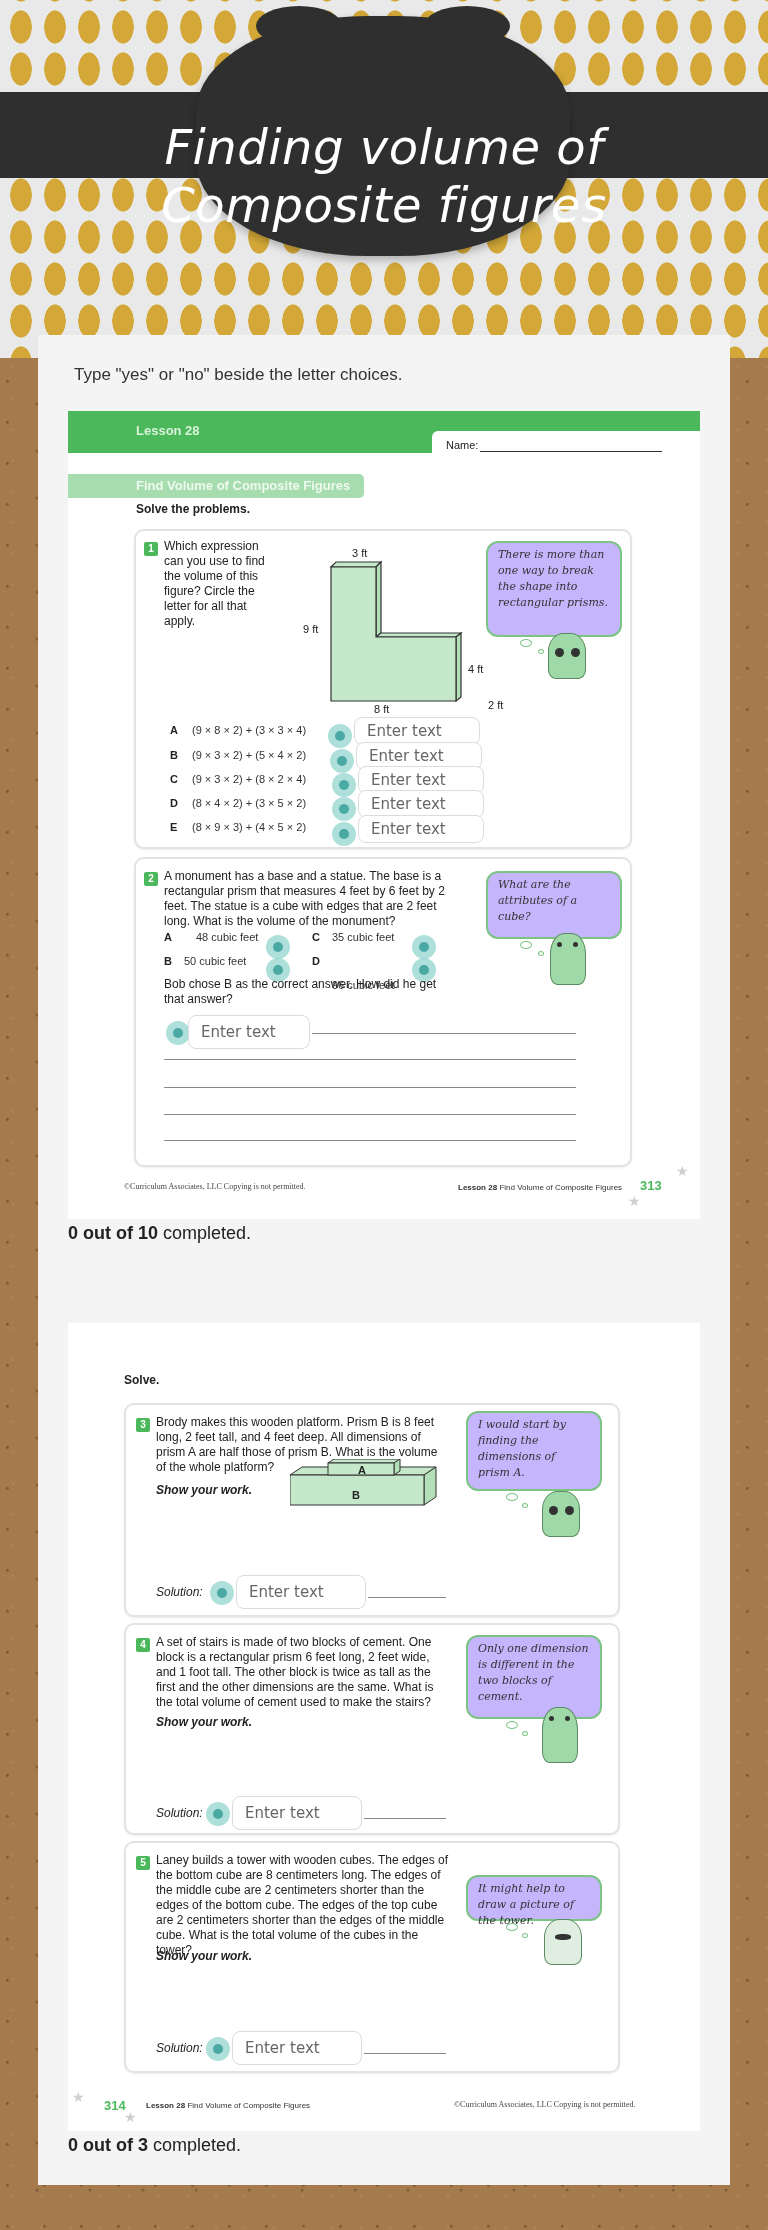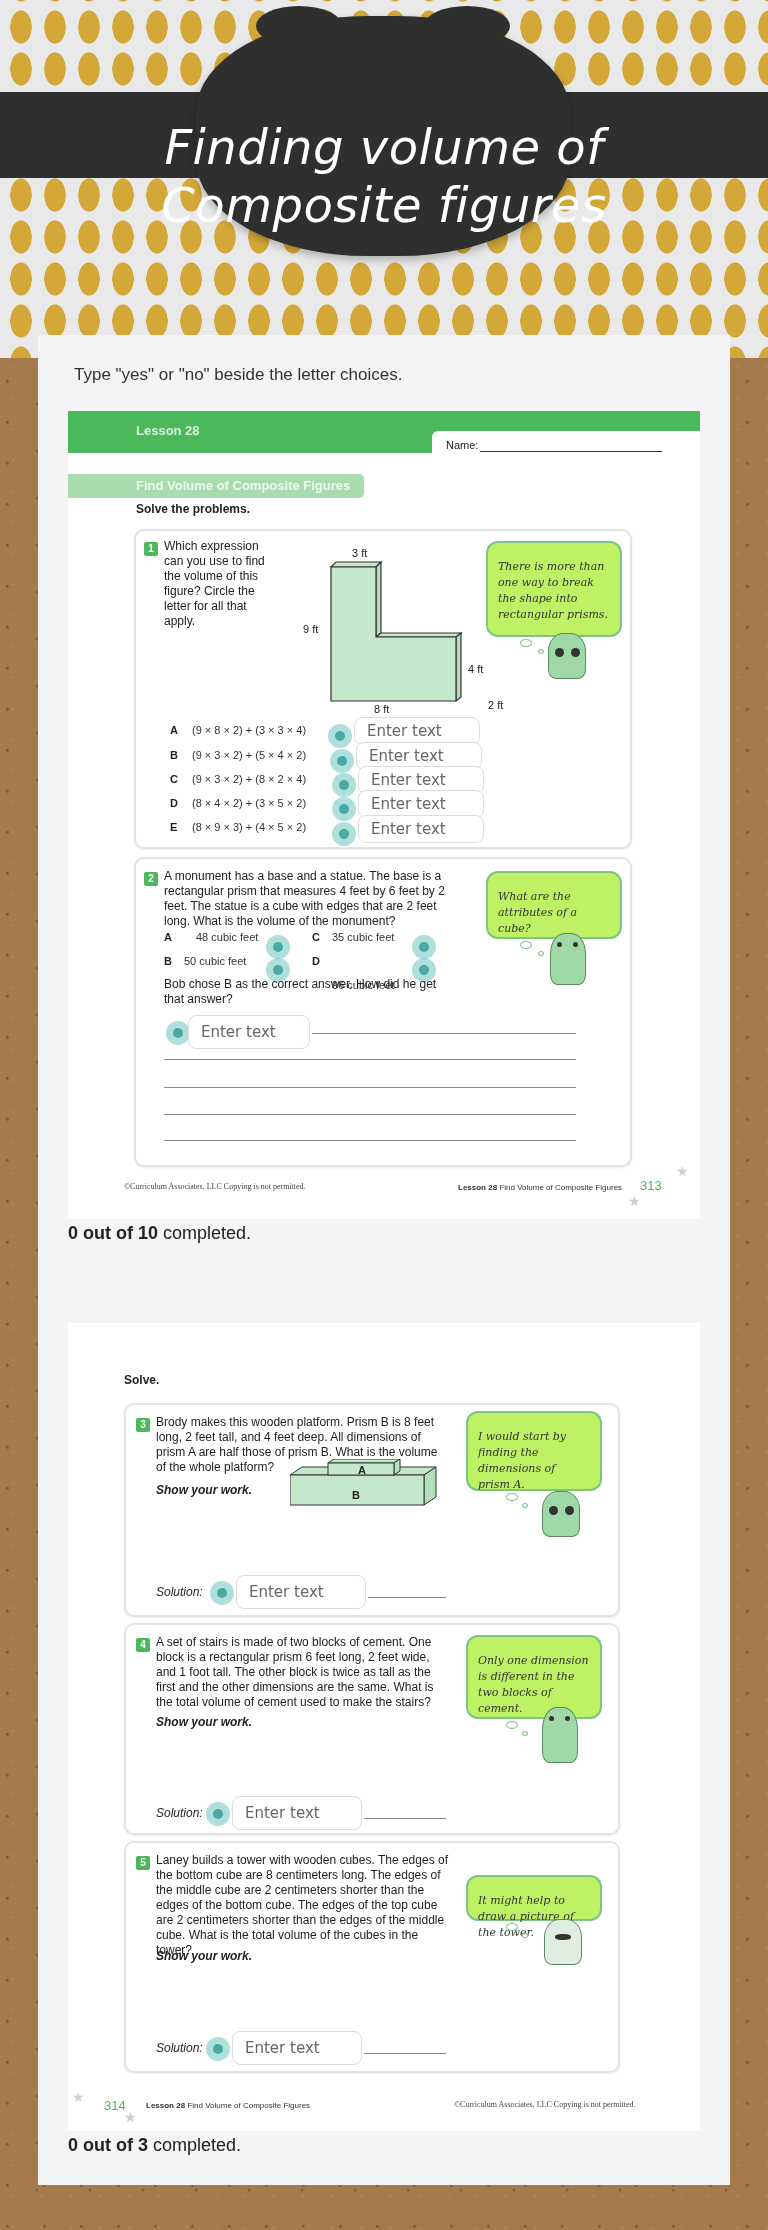--- a/index.html
+++ b/index.html
@@ -93,9 +93,9 @@
   .ptext { position: absolute; font-size: 12px; line-height: 15px; color: #222; font-family: "Liberation Sans", sans-serif; }
   .italic-bold { position: absolute; font-size: 12px; font-style: italic; font-weight: bold; color: #222; font-family: "Liberation Sans", sans-serif; }
   .thought {
-    position: absolute; background: #bef264; border: 2px solid #7cc485; border-radius: 12px;
+    position: absolute; background: #c4b5fd; border: 2px solid #7cc485; border-radius: 12px;
     font-family: "DejaVu Serif", serif; font-style: italic; font-size: 11px; line-height: 16px; color: #333;
-    padding: 16px 10px;
+    padding: 4px 10px;
   }
   .bubble-dot { position: absolute; border: 1.5px solid #7cc485; background: #fff; border-radius: 50%; }
   .monster {

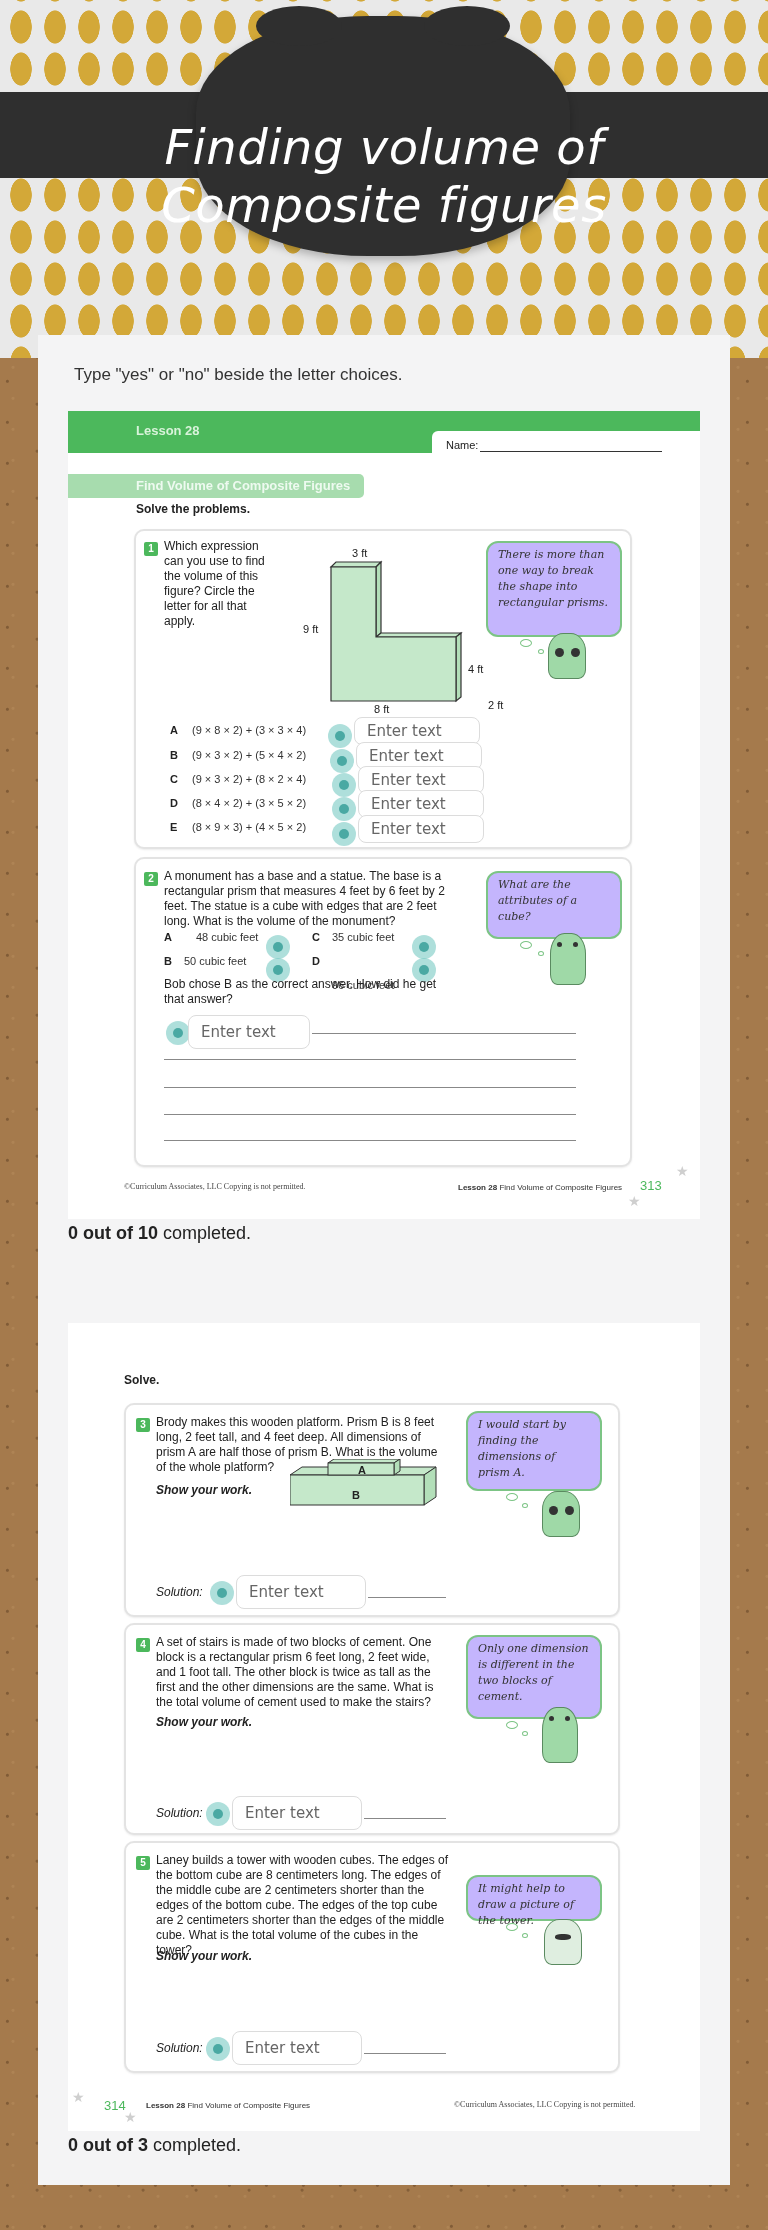--- a/index.html
+++ b/index.html
@@ -120,7 +120,7 @@
   .footer-small { position: absolute; font-size: 8px; color: #444; font-family: "Liberation Serif", serif; }
   .footer-lesson { position: absolute; font-size: 8px; color: #333; font-family: "Liberation Sans", sans-serif; }
   .footer-lesson b { font-weight: bold; }
-  .page-num { position: absolute; font-size: 13px; font-weight: normal; color: #4cb85c; font-family: "Liberation Sans", sans-serif; }
+  .page-num { position: absolute; font-size: 13px; font-weight: bold; color: #4cb85c; font-family: "Liberation Sans", sans-serif; }
   .star { position: absolute; color: #cfcfcf; font-size: 14px; }
   .dim { position: absolute; font-size: 11px; color: #222; font-family: "Liberation Sans", sans-serif; }
 </style>

